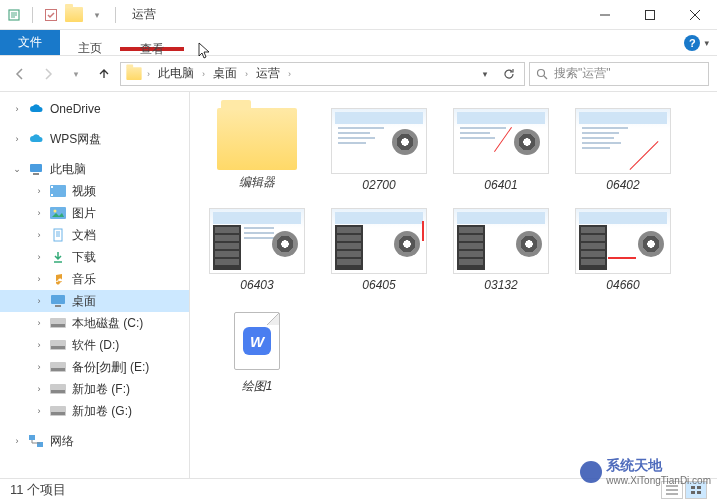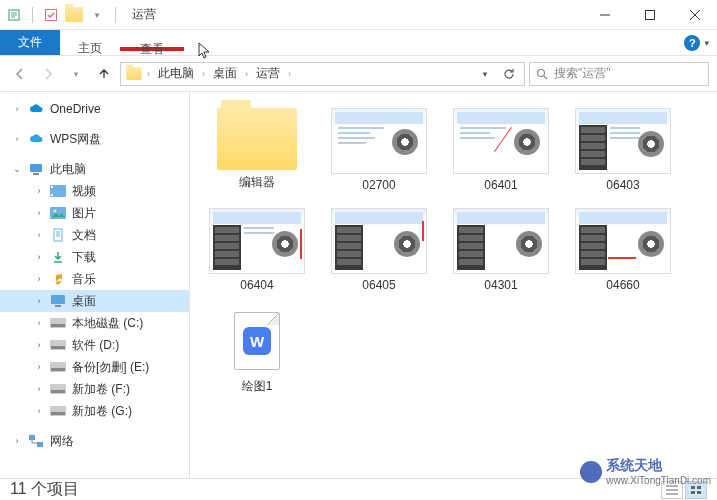--- a/index.html
+++ b/index.html
@@ -43,7 +43,7 @@
     .sidebar-spacer { height:8px; }
     
     .content { flex:1; overflow-y:auto; padding:12px 8px; }
-    .grid { display:flex; flex-wrap:wrap; gap:8px 4px; align-content:flex-start; }
+    .grid { display:flex; flex-wrap:wrap; gap:8px 4px; align-content:flex-start;font-style:italic; }
     .item { width:118px; display:flex; flex-direction:column; align-items:center; gap:4px; padding:4px; }
     .thumb { width:96px; height:66px; border:1px solid #ddd; background:#fff; display:flex; align-items:center; justify-content:center; position:relative; overflow:hidden; }
     .thumb-folder { width:80px; height:62px; background:linear-gradient(180deg,#ffe9a6 0%,#ffd968 100%); border-radius:2px; position:relative; border:none; }

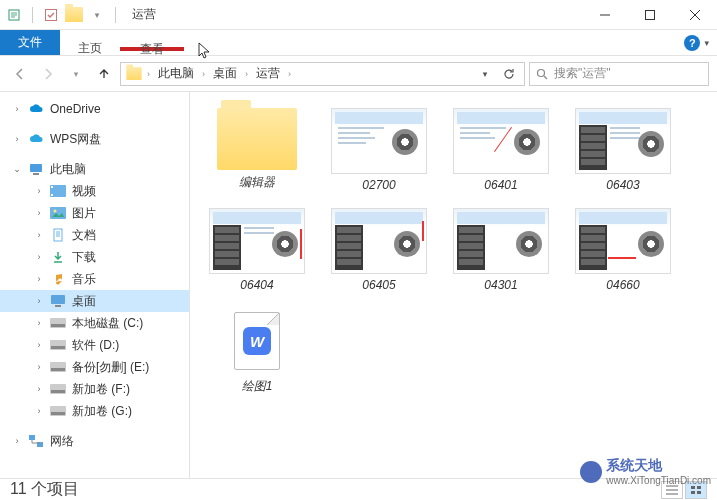--- a/index.html
+++ b/index.html
@@ -362,6 +362,19 @@
         </div>
         <span class="item-label">06401</span>
       </div>
+      <div class="item">
+        <div class="thumb thumb-screenshot">
+          <div class="fake-lines">
+              <div class="fake-line"></div>
+              <div class="fake-line" style="width:80%"></div>
+              <div class="fake-line" style="width:70%"></div>
+              <div class="fake-line" style="width:85%"></div>
+              <div class="fake-line" style="width:60%"></div>
+            </div>
+          <div class="red-line" style="top:46px;left:48px;transform:rotate(-45deg);width:40px;"></div>
+        </div>
+        <span class="item-label">06402</span>
+      </div>
 
       <div class="item">
         <div class="thumb thumb-screenshot">

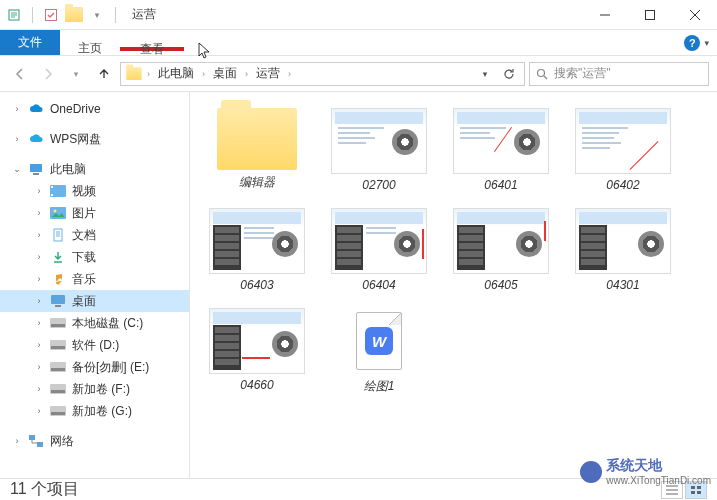--- a/index.html
+++ b/index.html
@@ -407,26 +407,6 @@
                 <div class="mini-row"></div>
               </div>
             </div>
-          <div class="fake-lines" style="left:34px;right:30px;">
-              <div class="fake-line"></div>
-              <div class="fake-line"></div>
-            </div>
-          <div class="disc" style="right:6px;top:22px;"></div>
-          <div class="red-line" style="right:2px;top:20px;width:2px;height:30px;transform:none;"></div>
-        </div>
-        <span class="item-label">06404</span>
-      </div>
-      <div class="item">
-        <div class="thumb thumb-screenshot">
-          <div class="thumb-sidebar">
-              <div class="thumb-sidebar-rows">
-                <div class="mini-row"></div>
-                <div class="mini-row"></div>
-                <div class="mini-row"></div>
-                <div class="mini-row"></div>
-                <div class="mini-row"></div>
-              </div>
-            </div>
           <div class="disc" style="right:6px;top:22px;"></div>
           <div class="red-line" style="right:2px;top:12px;width:2px;height:20px;transform:none;"></div>
         </div>

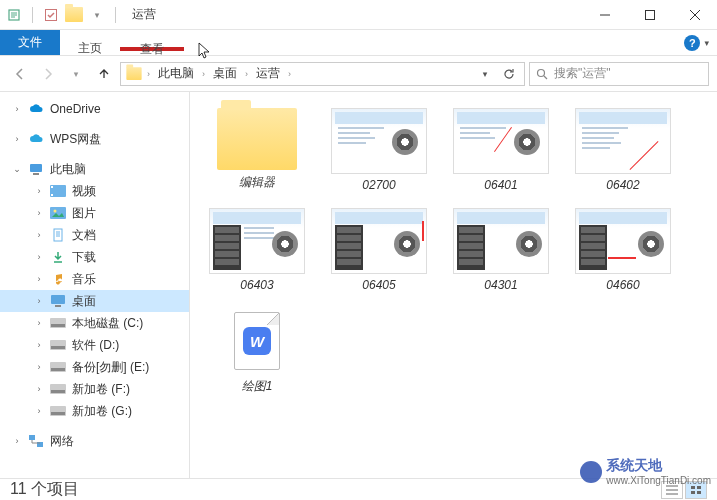--- a/index.html
+++ b/index.html
@@ -425,7 +425,7 @@
             </div>
           <div class="disc" style="right:6px;top:22px;"></div>
         </div>
-        <span class="item-label">04301</span>
+        <span class="item-label">03132</span>
       </div>
       <div class="item">
         <div class="thumb thumb-screenshot">

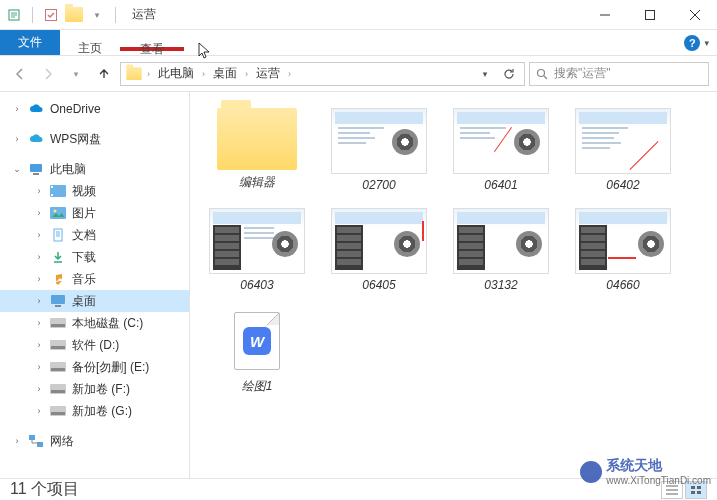--- a/index.html
+++ b/index.html
@@ -66,7 +66,7 @@
     .doc-corner { position:absolute; top:0; right:0; width:12px; height:12px; background:linear-gradient(135deg,#fff 48%,#bbb 50%,#eee 52%); }
     .doc-w { width:28px; height:28px; border-radius:6px; background:#4a7ef0; color:#fff; display:flex; align-items:center; justify-content:center; font-weight:bold; font-size:15px; }
     
-    .statusbar { height:22px; border-top:1px solid #e3e3e3; display:flex; align-items:center; padding:0 10px; font-size:16px; color:#444; justify-content:space-between; }
+    .statusbar { height:22px; border-top:1px solid #e3e3e3; display:flex; align-items:center; padding:0 10px; font-size:13px; color:#444; justify-content:space-between; }
     .view-toggles { display:flex; gap:2px; }
     .view-btn { width:22px; height:18px; border:1px solid #ccc; display:flex; align-items:center; justify-content:center; color:#555; font-size:10px; }
     

